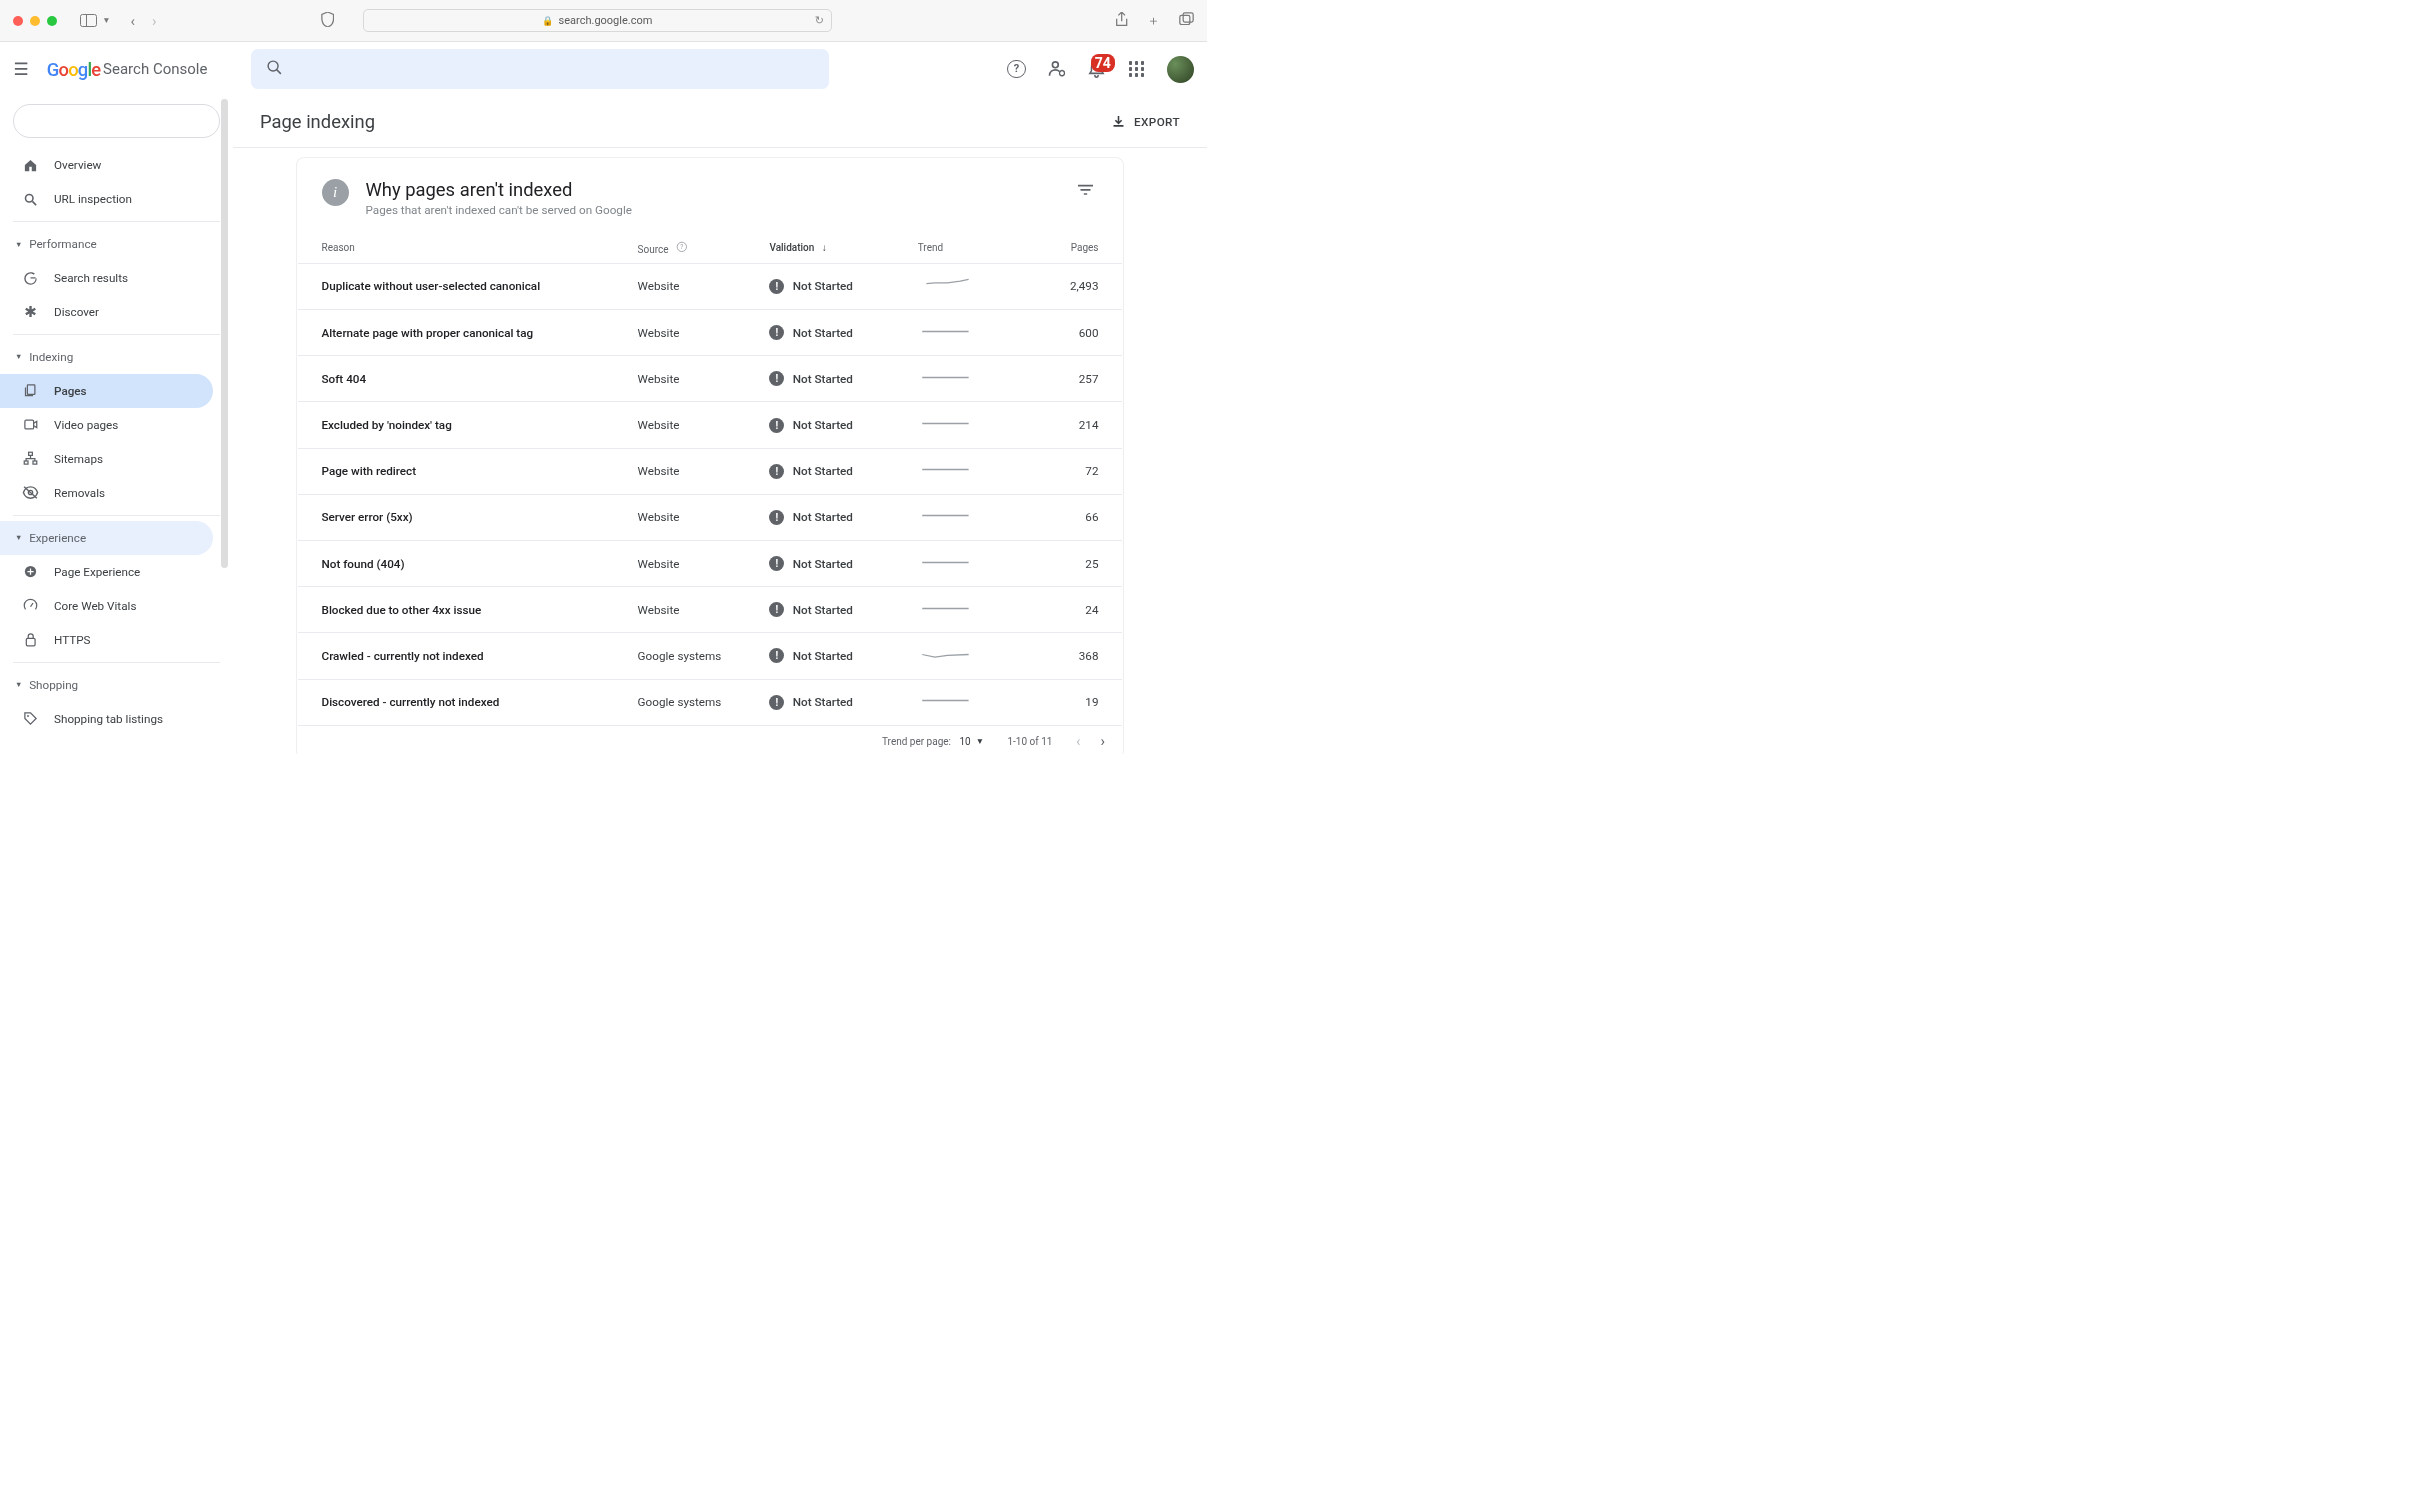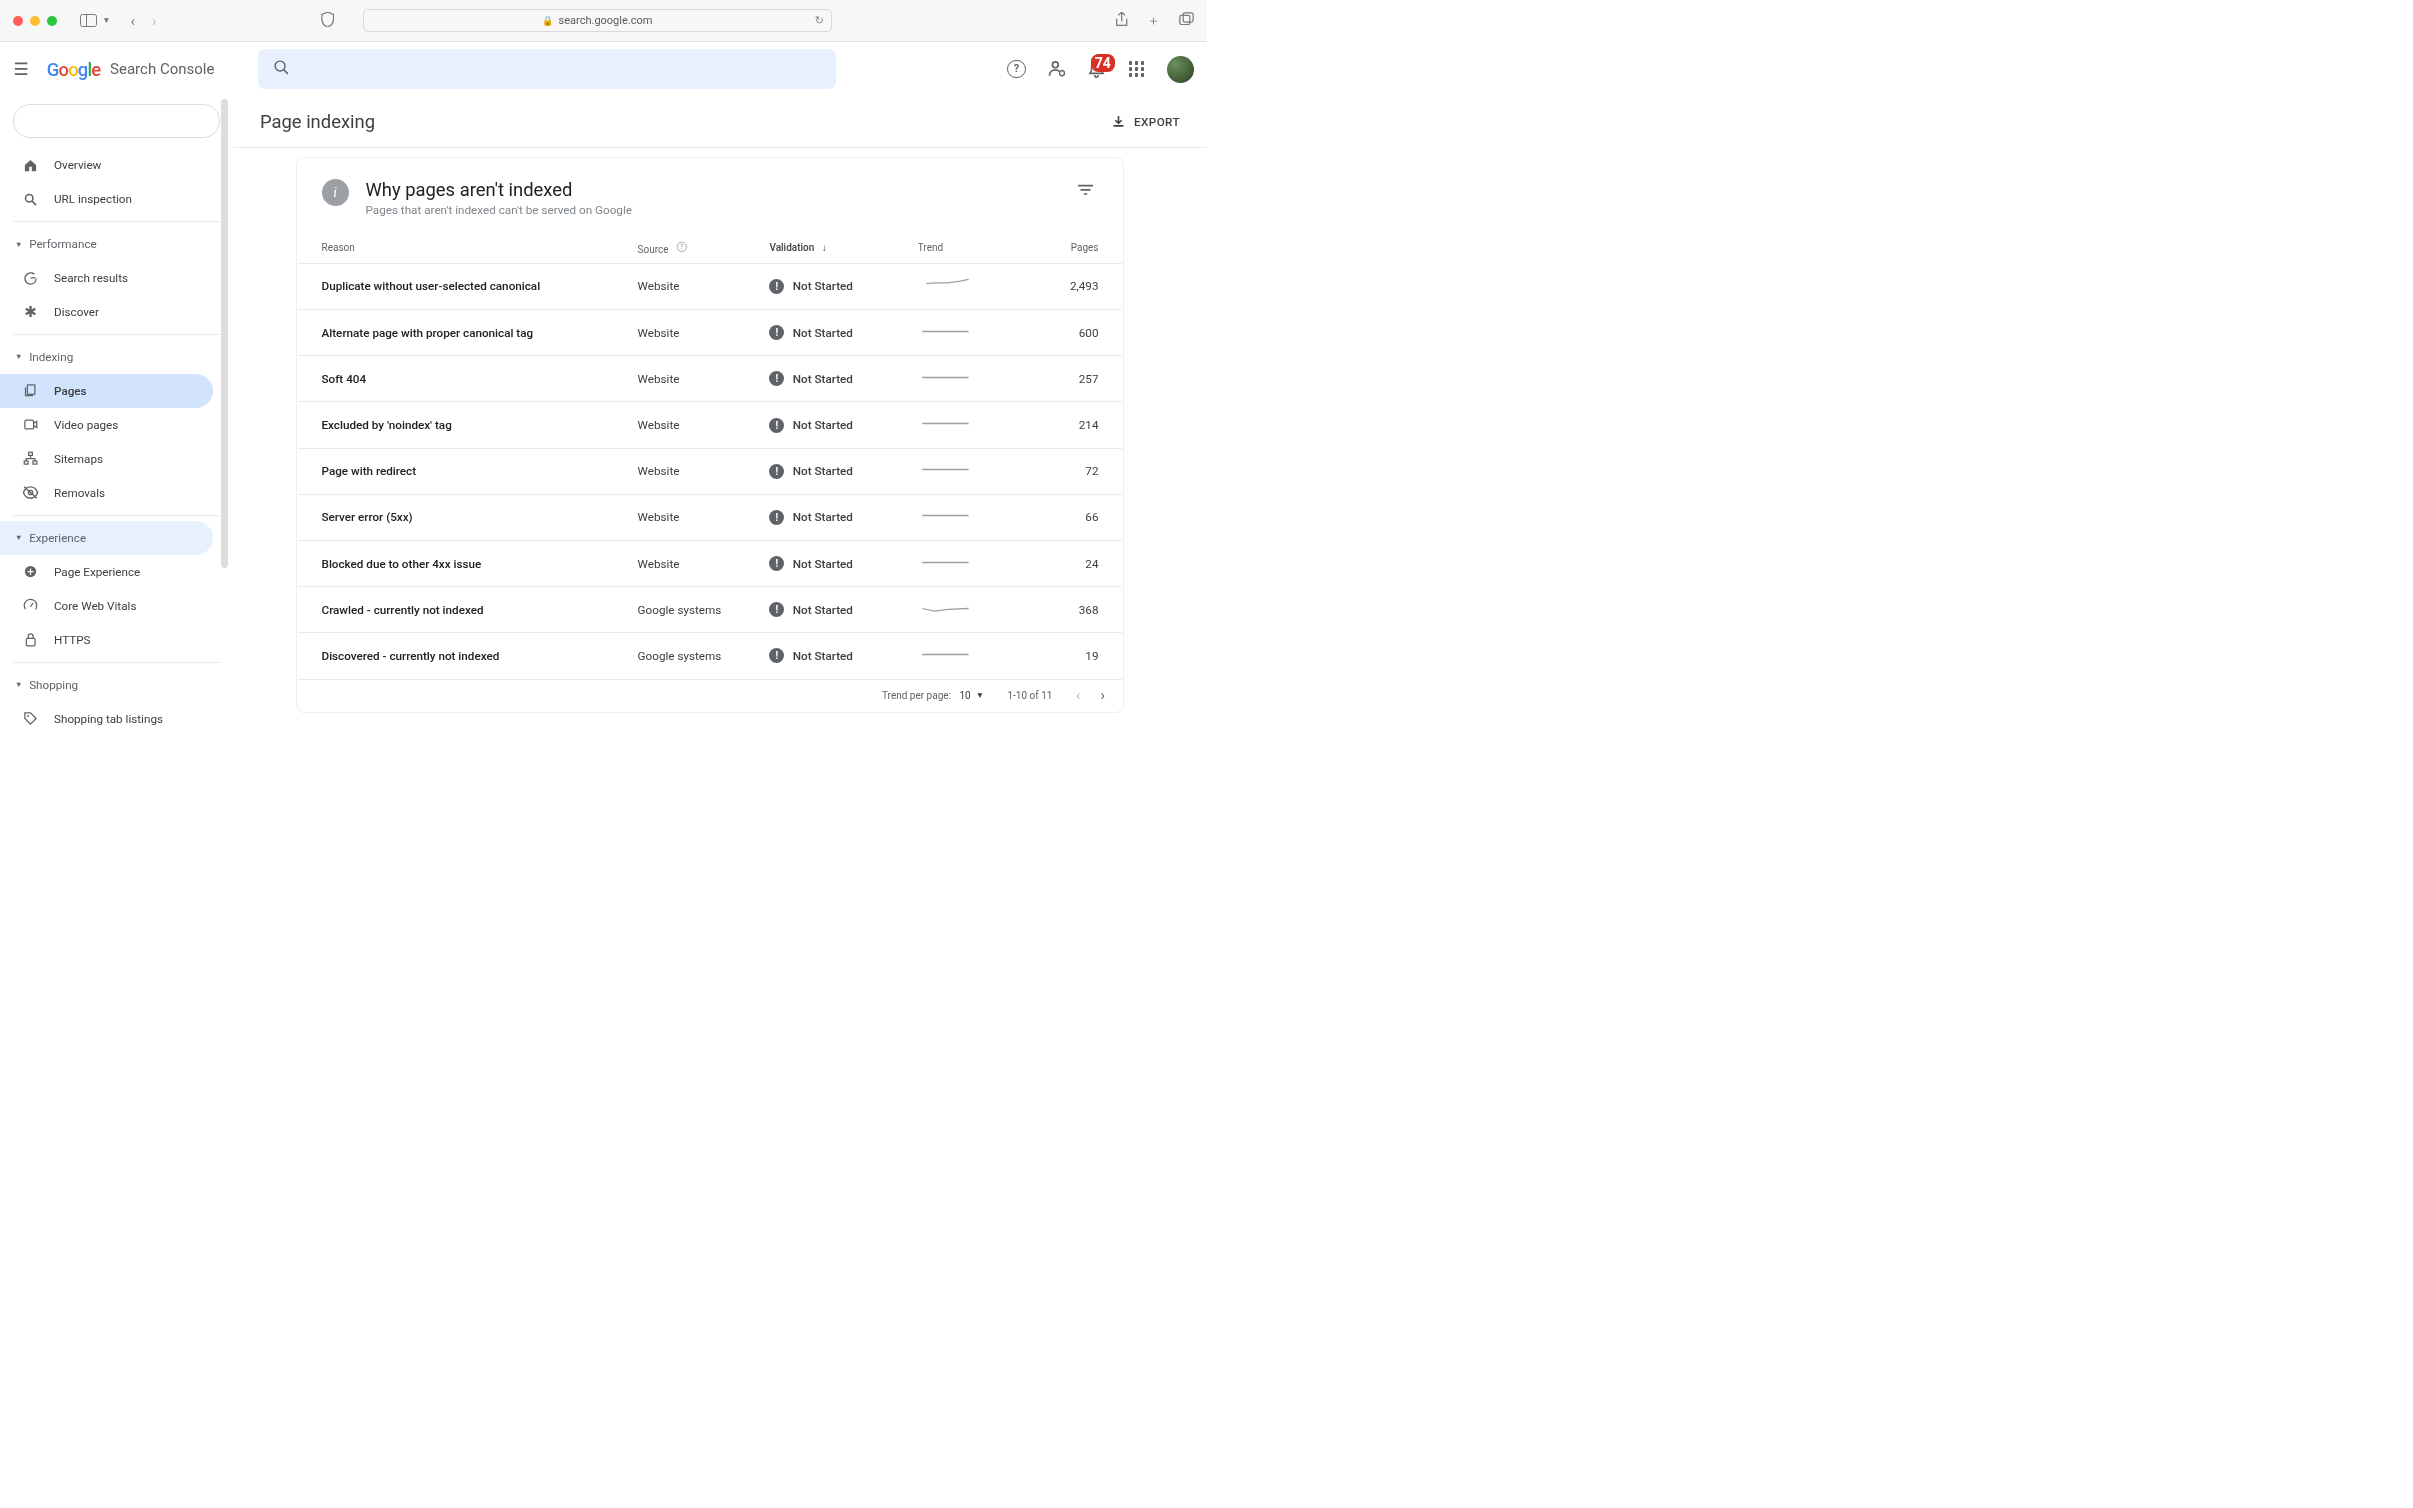--- a/index.html
+++ b/index.html
@@ -26,7 +26,7 @@
     
     .app-header { height: 54px; background: #fff; display: flex; align-items: center; padding: 0 13.4px; gap: 10px; border-bottom: 0; }
     .hamburger { width: 20px; color: #5f6368; cursor: pointer; font-size: 17px; }
-    .logo { display: flex; align-items: center; gap: 8px; font-size: 18.4px; margin-left: 3.4px;}
+    .logo { display: flex; align-items: center; gap: 1px; font-size: 18.4px; margin-left: 3.4px;}
     .g-logo { font-weight: 500; letter-spacing: -0.8px;}
     .g-b { color: #4285F4; } .g-r { color: #EA4335; } .g-y { color: #FBBC04; } .g-g { color: #34A853; }
     .logo-text { color: #5f6368; font-weight: 400; font-size: 15px; margin-left: 1.7px;}

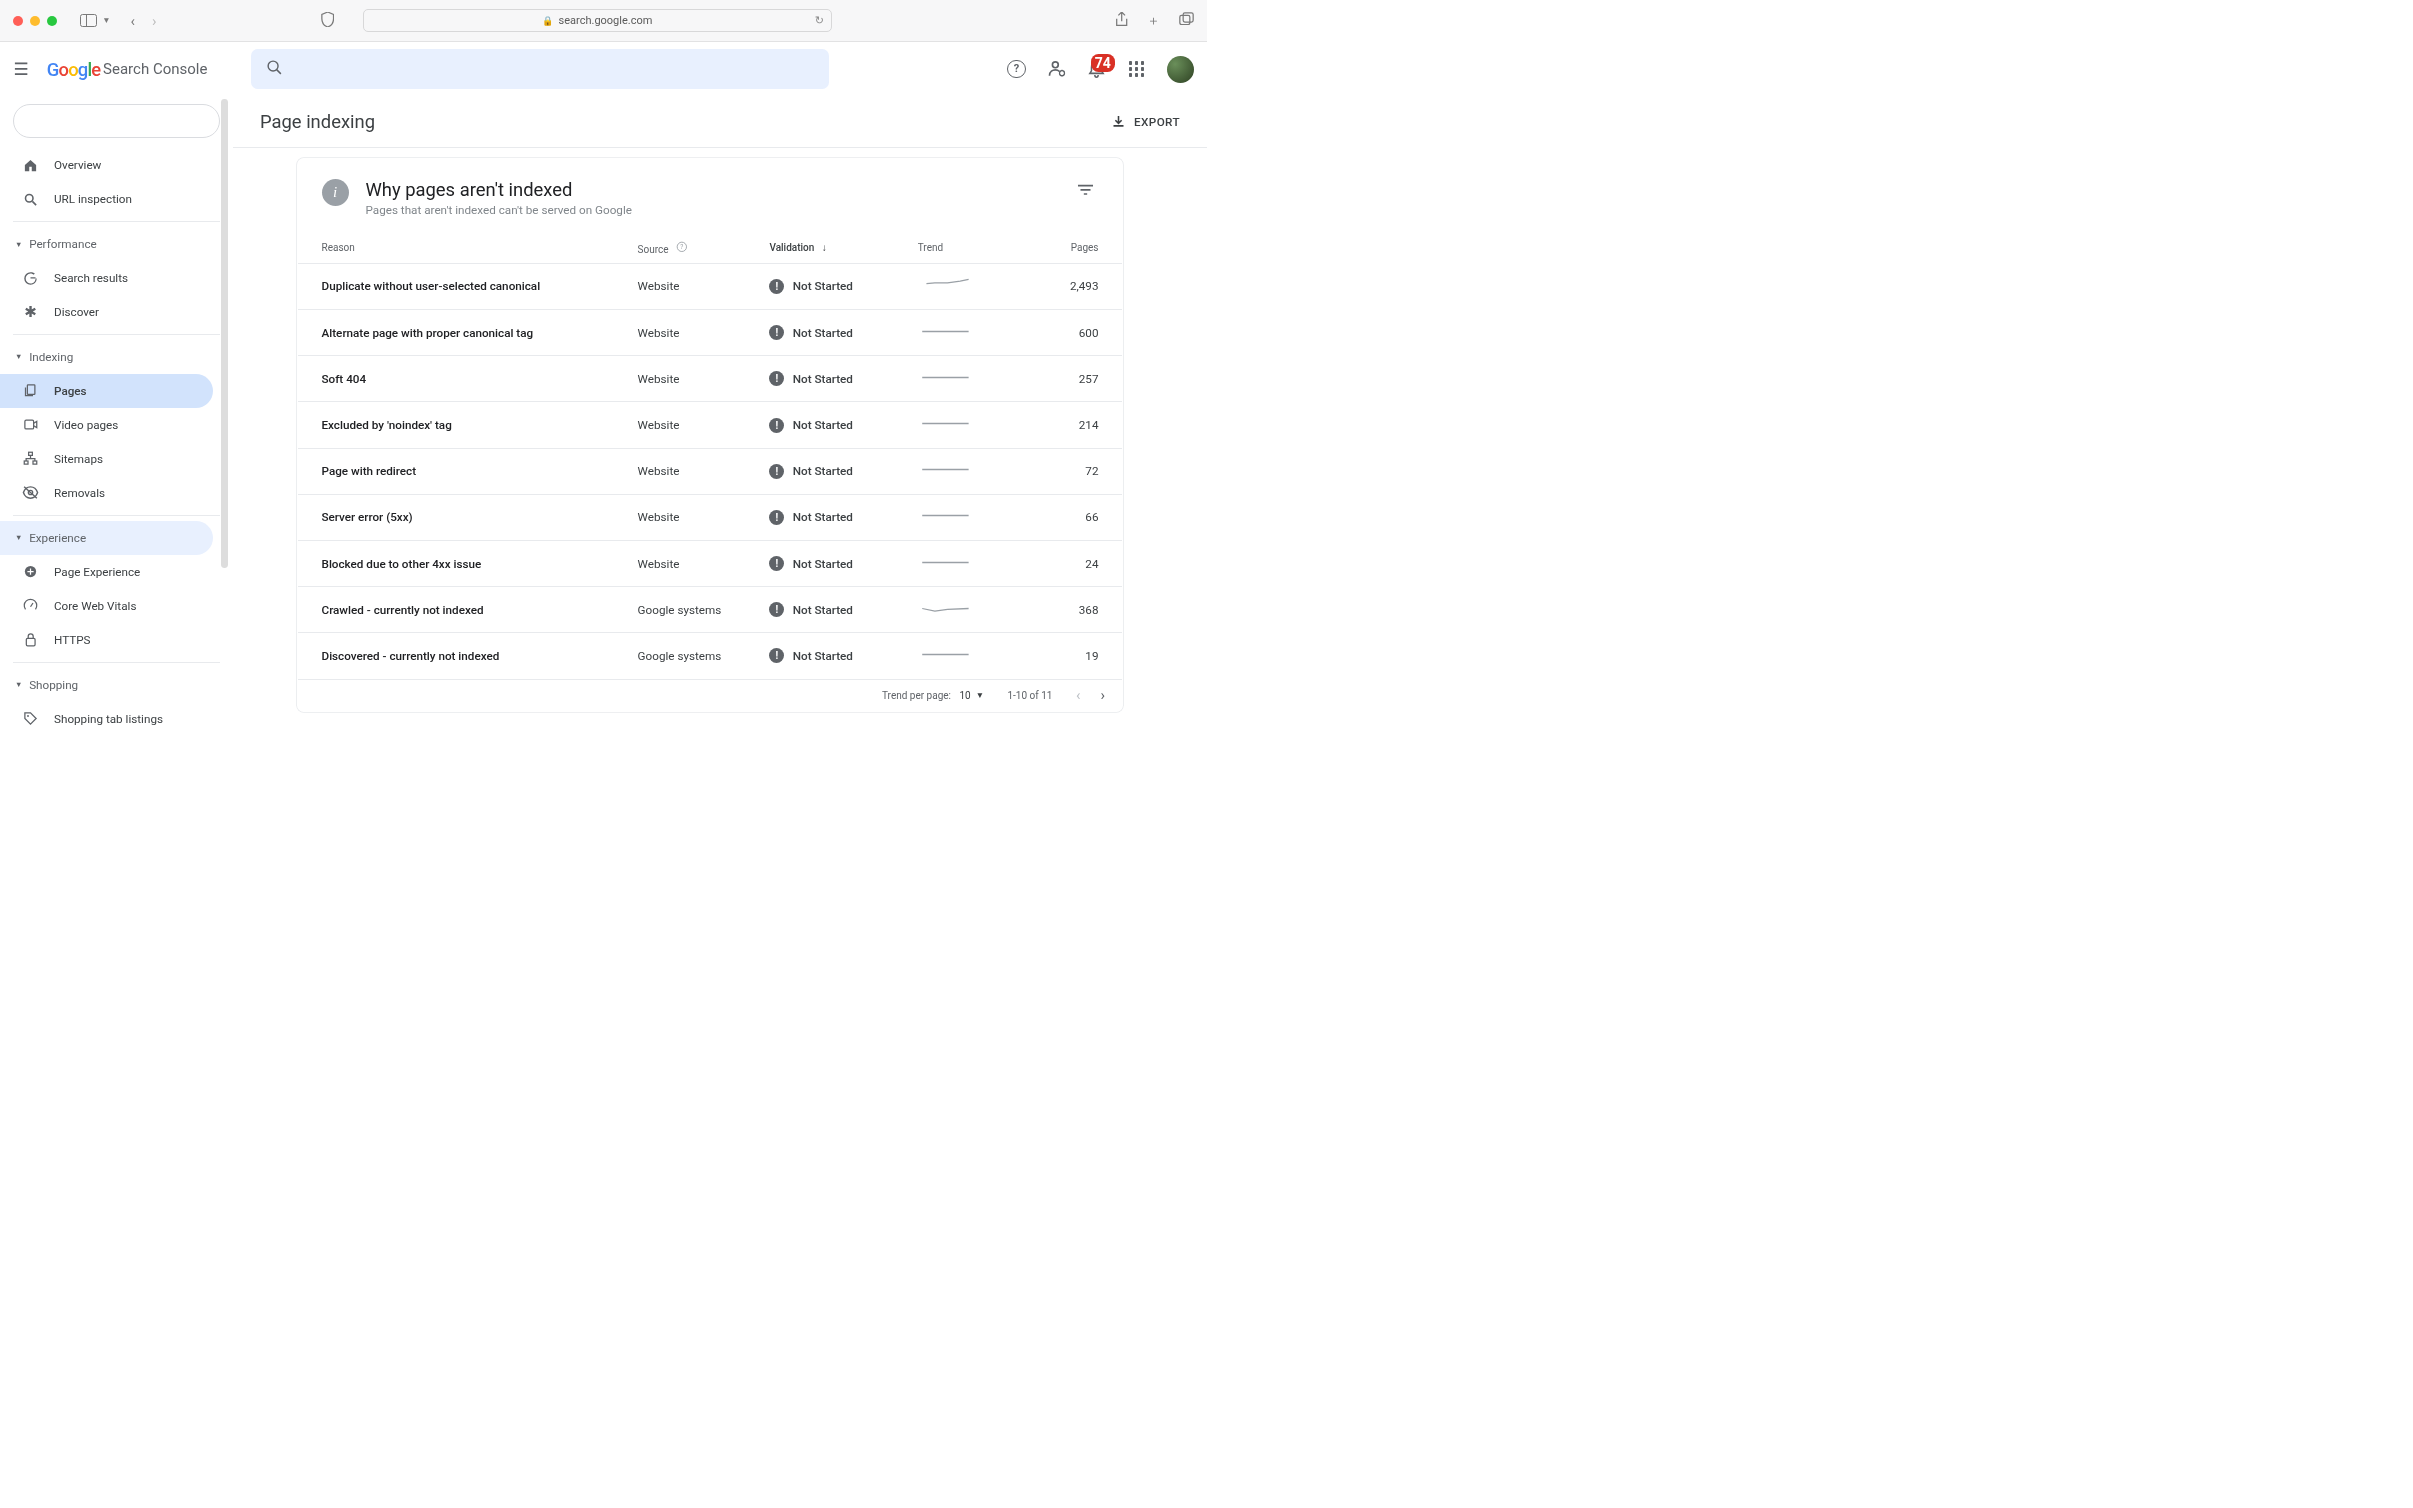--- a/index.html
+++ b/index.html
@@ -464,6 +464,22 @@
     <td>66</td>
   </tr>
             <tr class="data-row">
+    <td>Not found (404)</td>
+    <td style="font-weight:400;">Website</td>
+    <td>
+      <div class="val-cell">
+        <span class="excl-circle">!</span>
+        <span style="font-weight:500;">Not Started</span>
+      </div>
+    </td>
+    <td class="trend-cell">
+      <svg viewBox="0 0 64 20">
+                  <polyline points="5,10 60,10"></polyline>
+                </svg>
+    </td>
+    <td>25</td>
+  </tr>
+            <tr class="data-row">
     <td>Blocked due to other 4xx issue</td>
     <td style="font-weight:400;">Website</td>
     <td>

